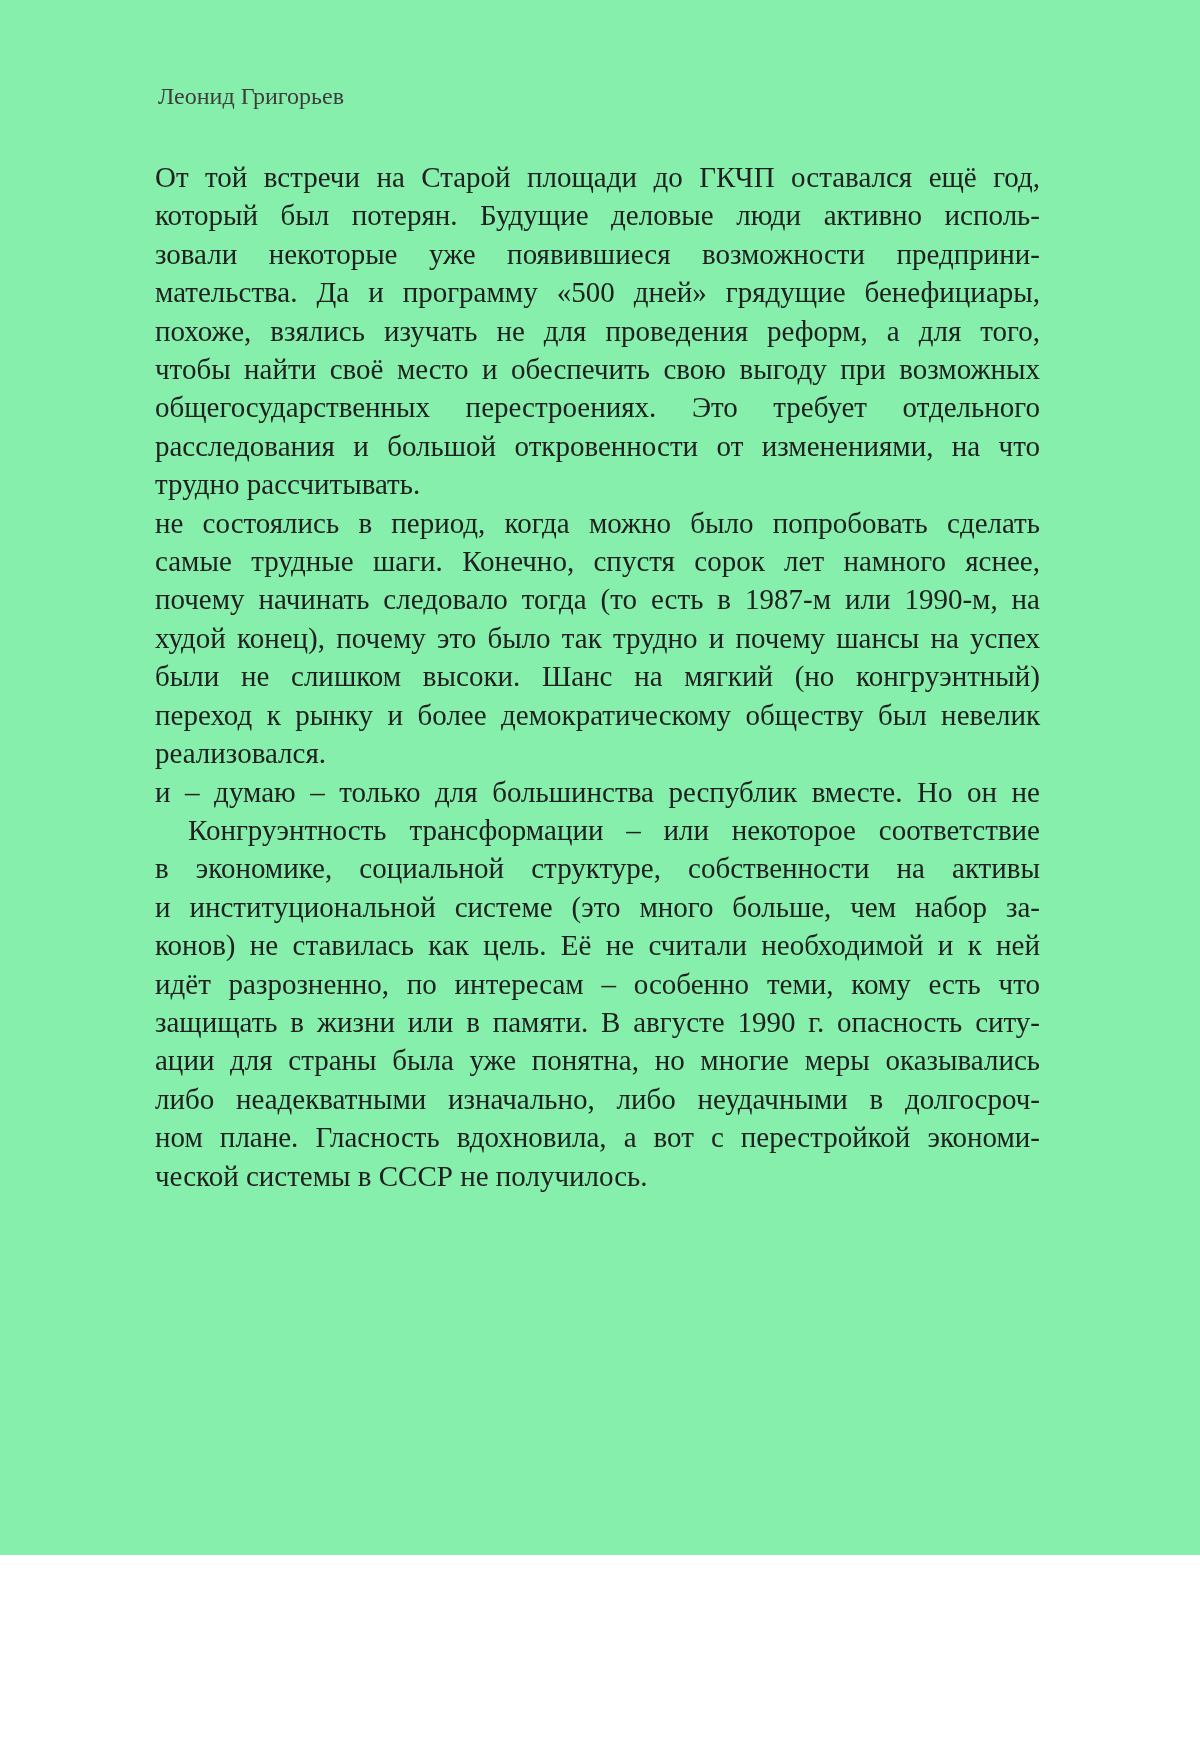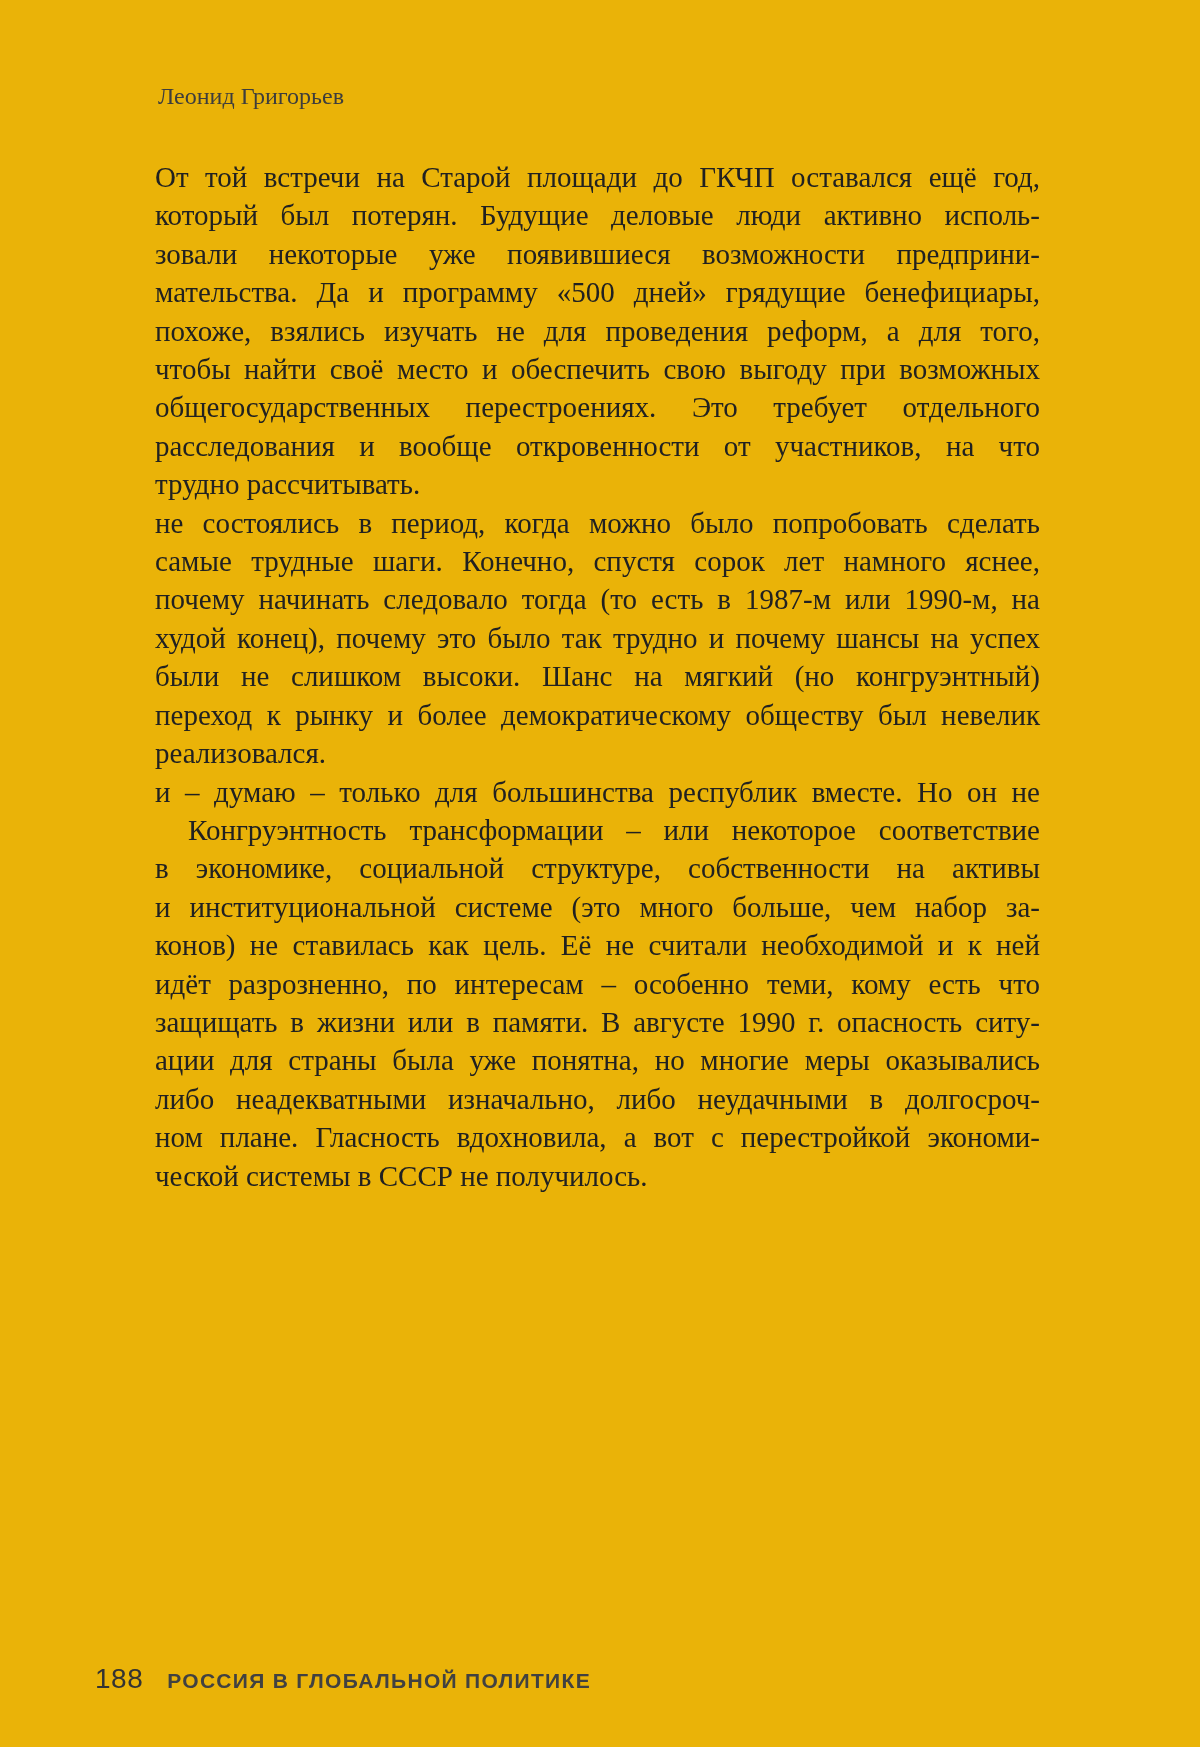--- a/index.html
+++ b/index.html
@@ -10,8 +10,8 @@
   .page {
     position: relative;
     width: 1200px;
-    height: 1747px;
-    background: #eab308;
+    height: 1555px;
+    background: #86efac;
     overflow: hidden;
     font-family: "Liberation Serif", serif;
   }

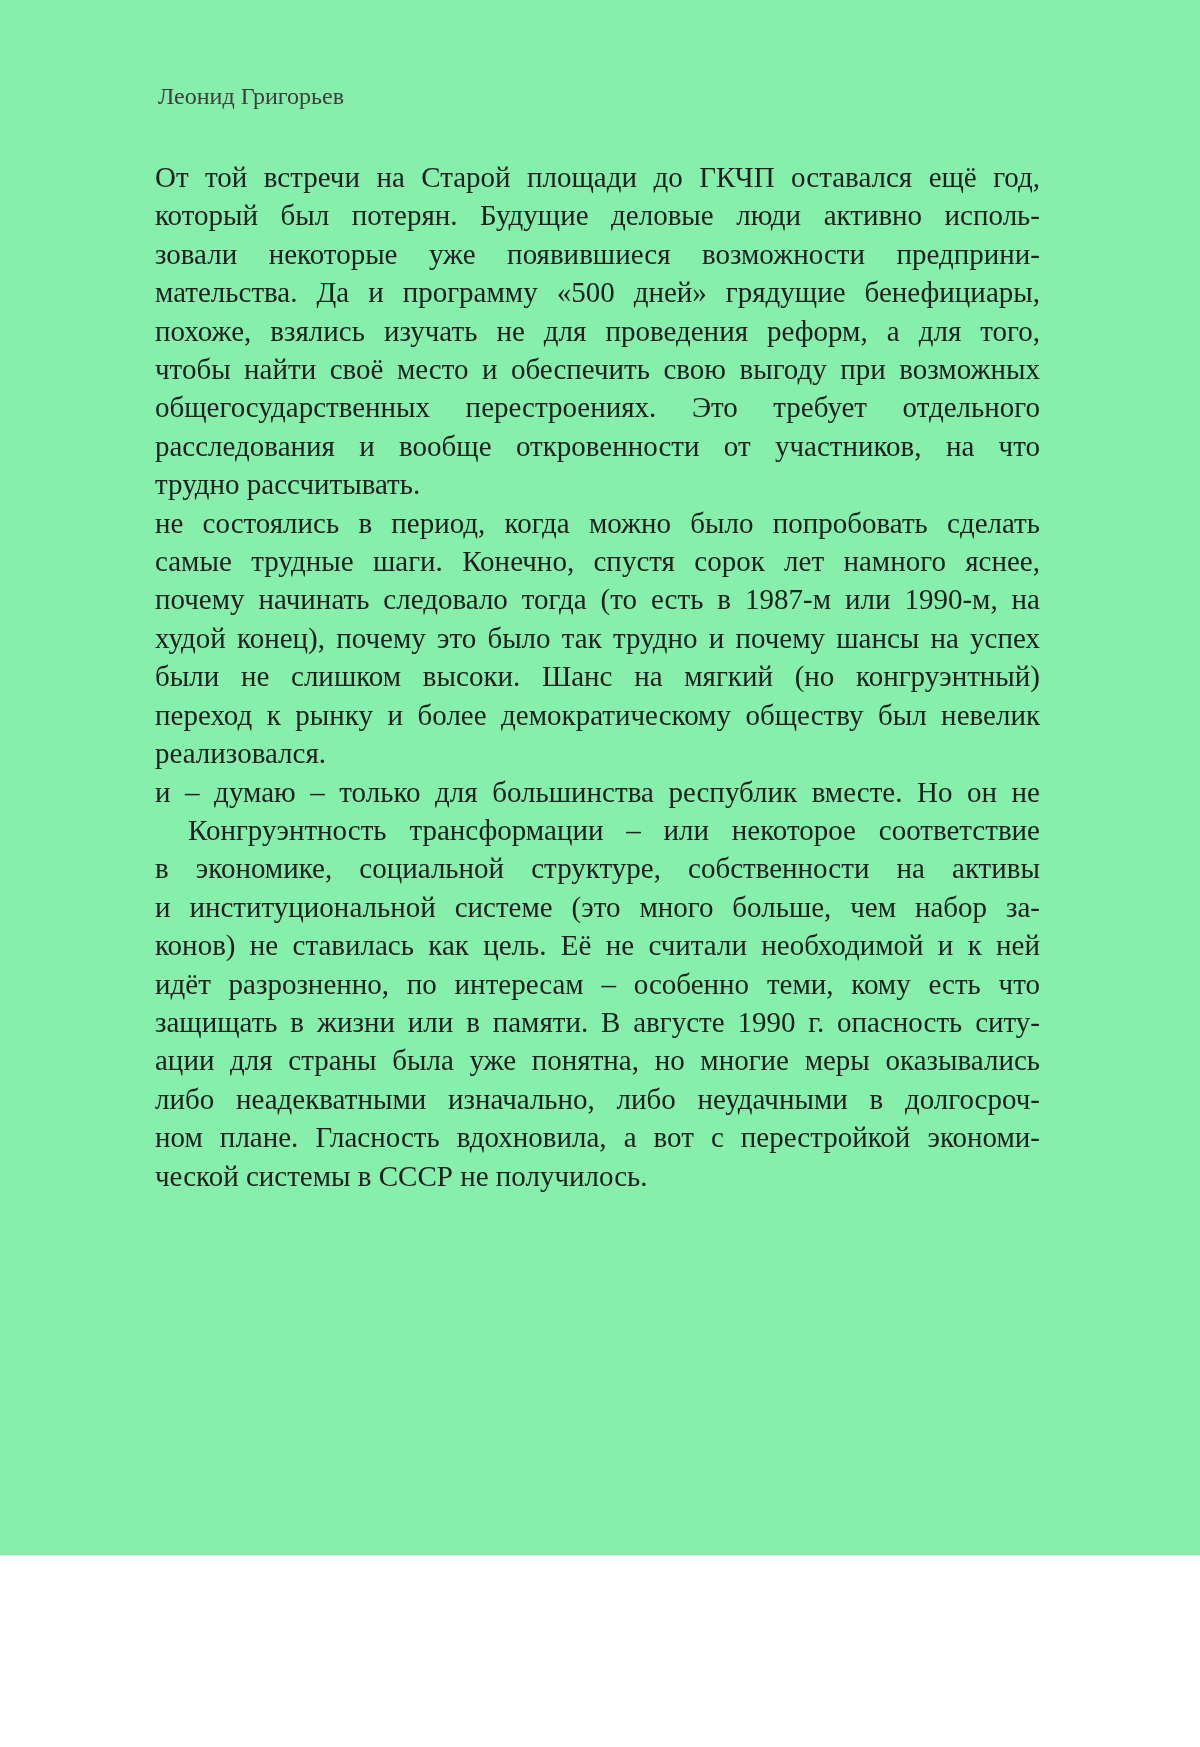--- a/index.html
+++ b/index.html
@@ -84,7 +84,7 @@
         <div class="line">похоже, взялись изучать не для проведения реформ, а для того,</div>
         <div class="line">чтобы найти своё место и обеспечить свою выгоду при возможных</div>
         <div class="line">общегосударственных перестроениях. Это требует отдельного</div>
-        <div class="line">расследования и вообще откровенности от участников, на что</div>
+        <div class="line">расследования и большой откровенности от изменениями, на что</div>
         <div class="line last">трудно рассчитывать.</div>
       </div>
       <div>

